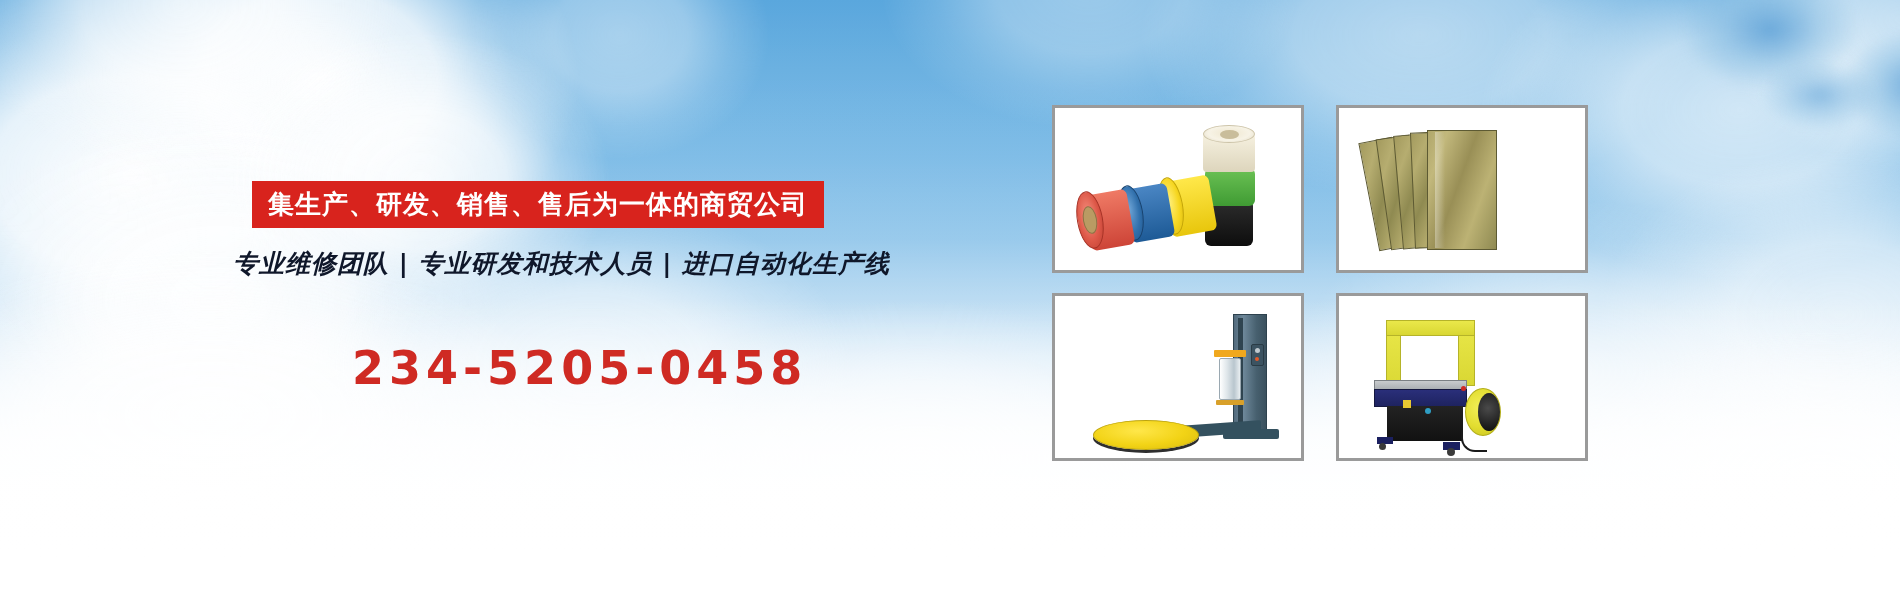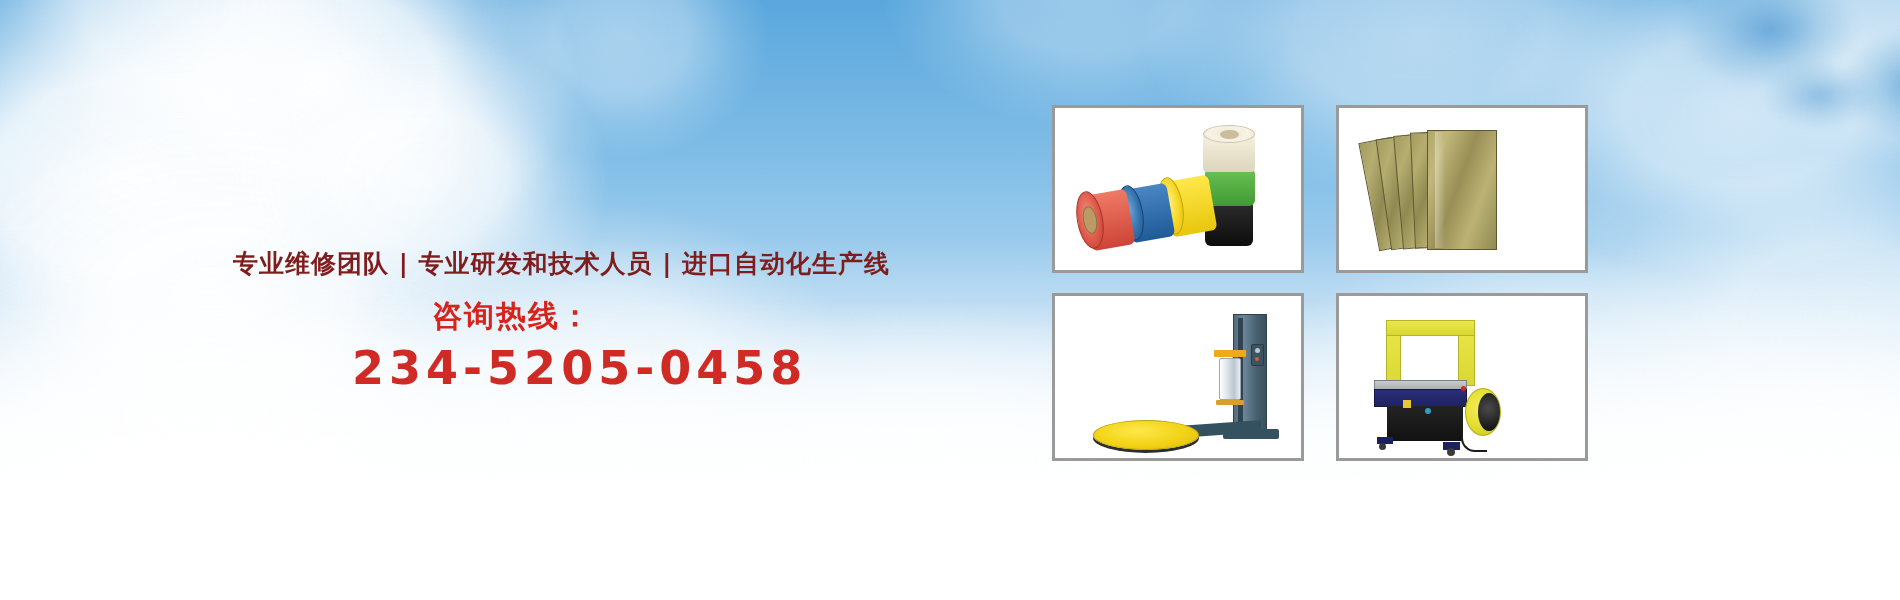--- a/index.html
+++ b/index.html
@@ -268,6 +268,9 @@
   <div class="copy">
 
 
+    <div class="redbar">
+      <div class="redbar-text">集生产、研发、销售、售后为一体的商贸公司</div>
+    </div>
 
     <div class="subline">专业维修团队 | 专业研发和技术人员 | 进口自动化生产线</div>
 

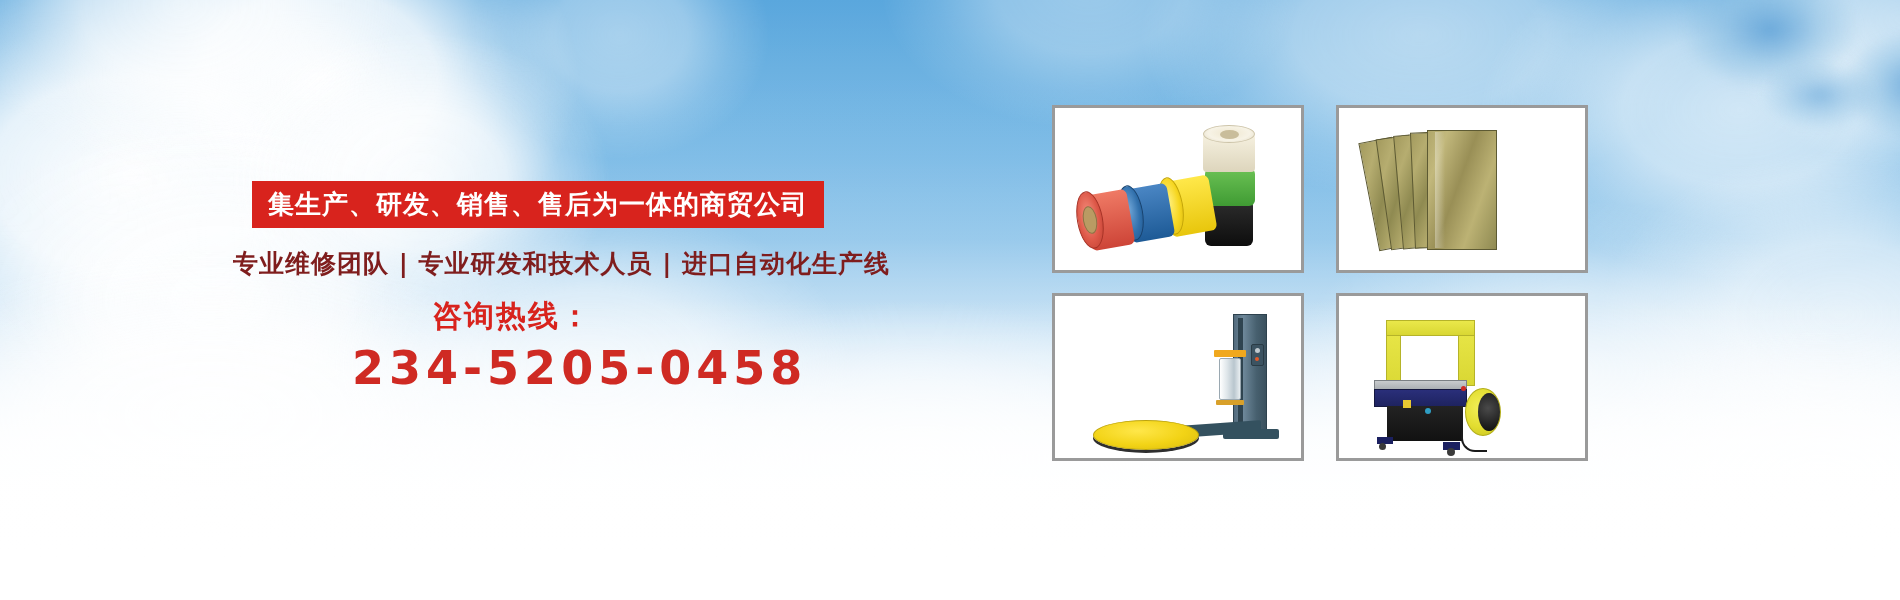--- a/index.html
+++ b/index.html
@@ -116,10 +116,11 @@
     left:233px; top:249px;
     font-size:25px;
     font-weight:bold;
-    color:#7f1d1d;
+    color:#0f172a;
     letter-spacing:1px;
     white-space:nowrap;
     line-height:1.2;
+    font-style:italic;
   }
 
   .hotline-label {

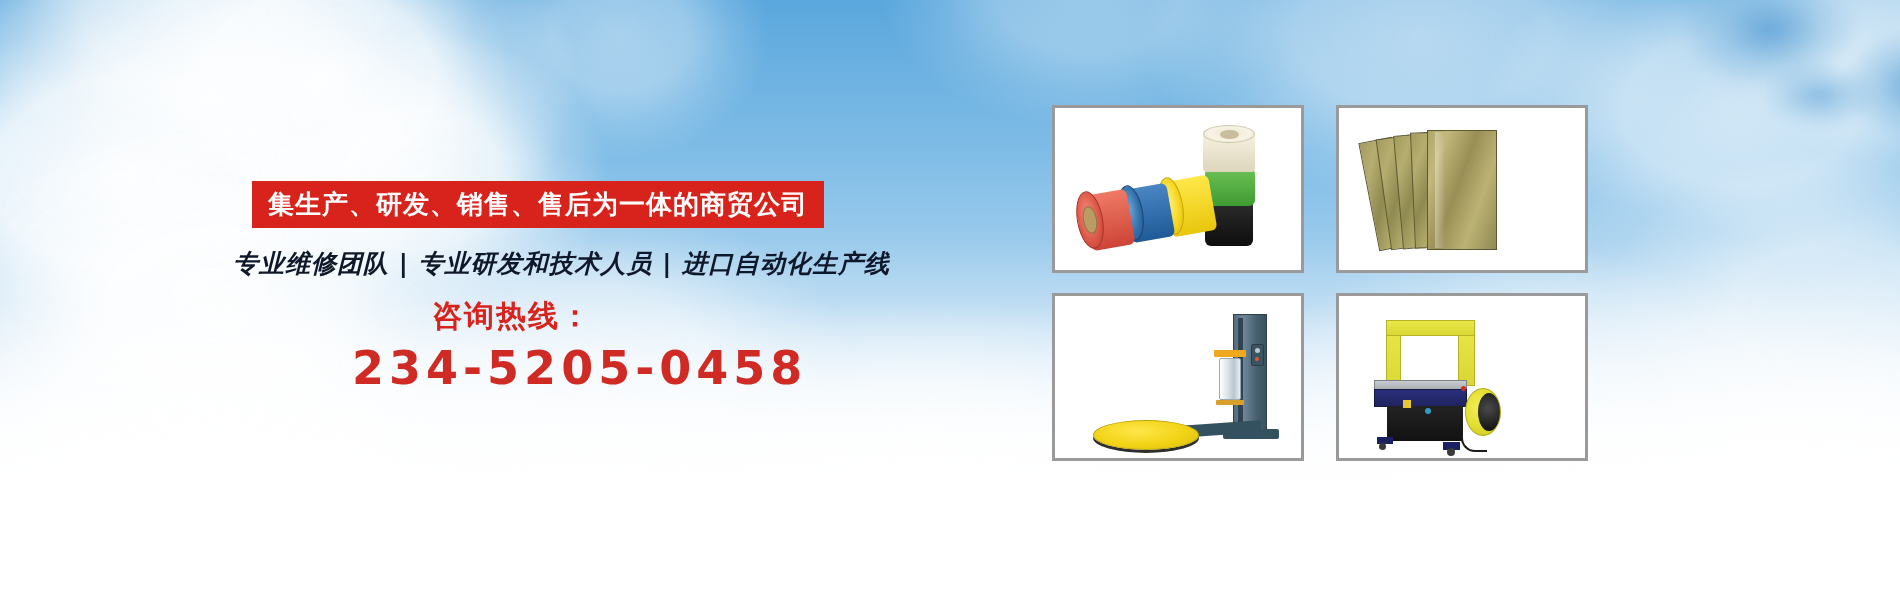--- a/index.html
+++ b/index.html
@@ -275,7 +275,6 @@
 
     <div class="subline">专业维修团队 | 专业研发和技术人员 | 进口自动化生产线</div>
 
-    <div class="hotline-label">咨询热线：</div>
 
     <div class="hotline-number">234-5205-0458</div>
   </div>

